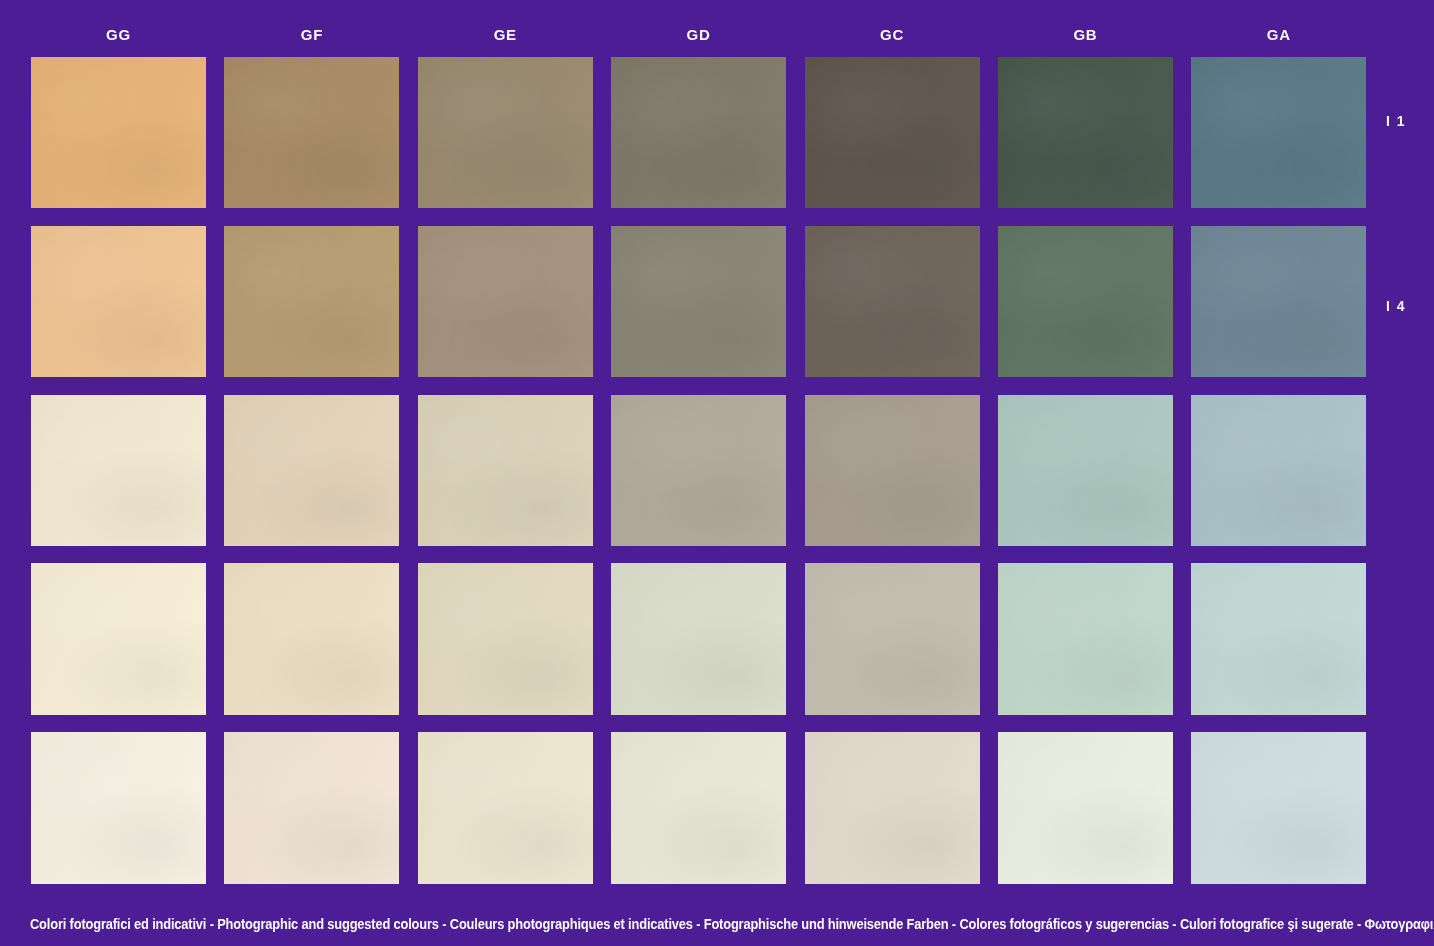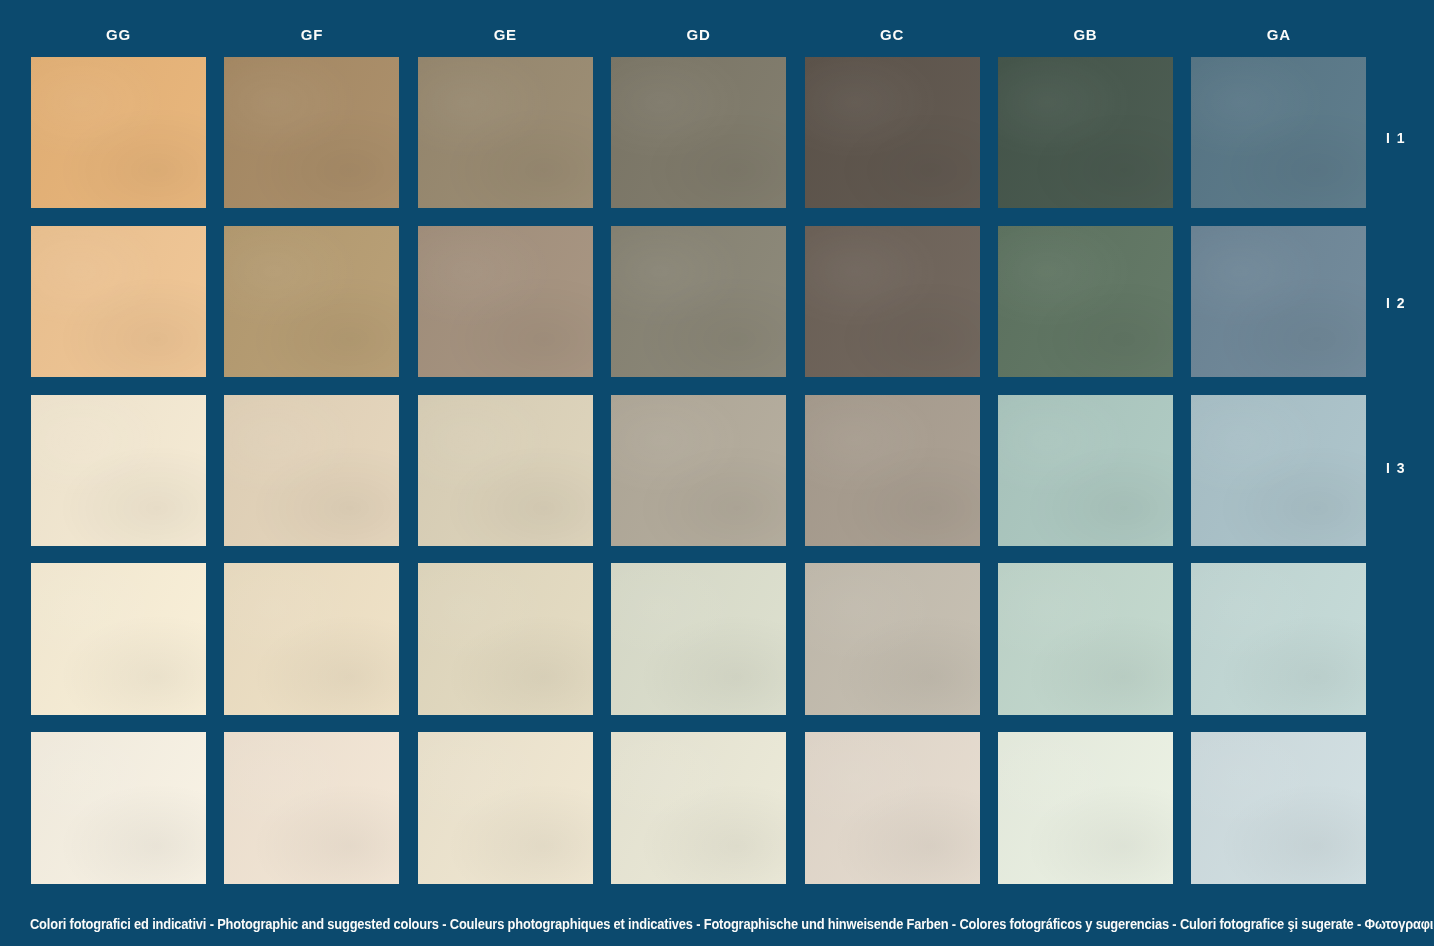--- a/index.html
+++ b/index.html
@@ -12,7 +12,7 @@
     position: relative;
     width: 1434px;
     height: 946px;
-    background: #0c4a6e;
+    background: #4c1d95;
     overflow: hidden;
   }
   .col-headers {

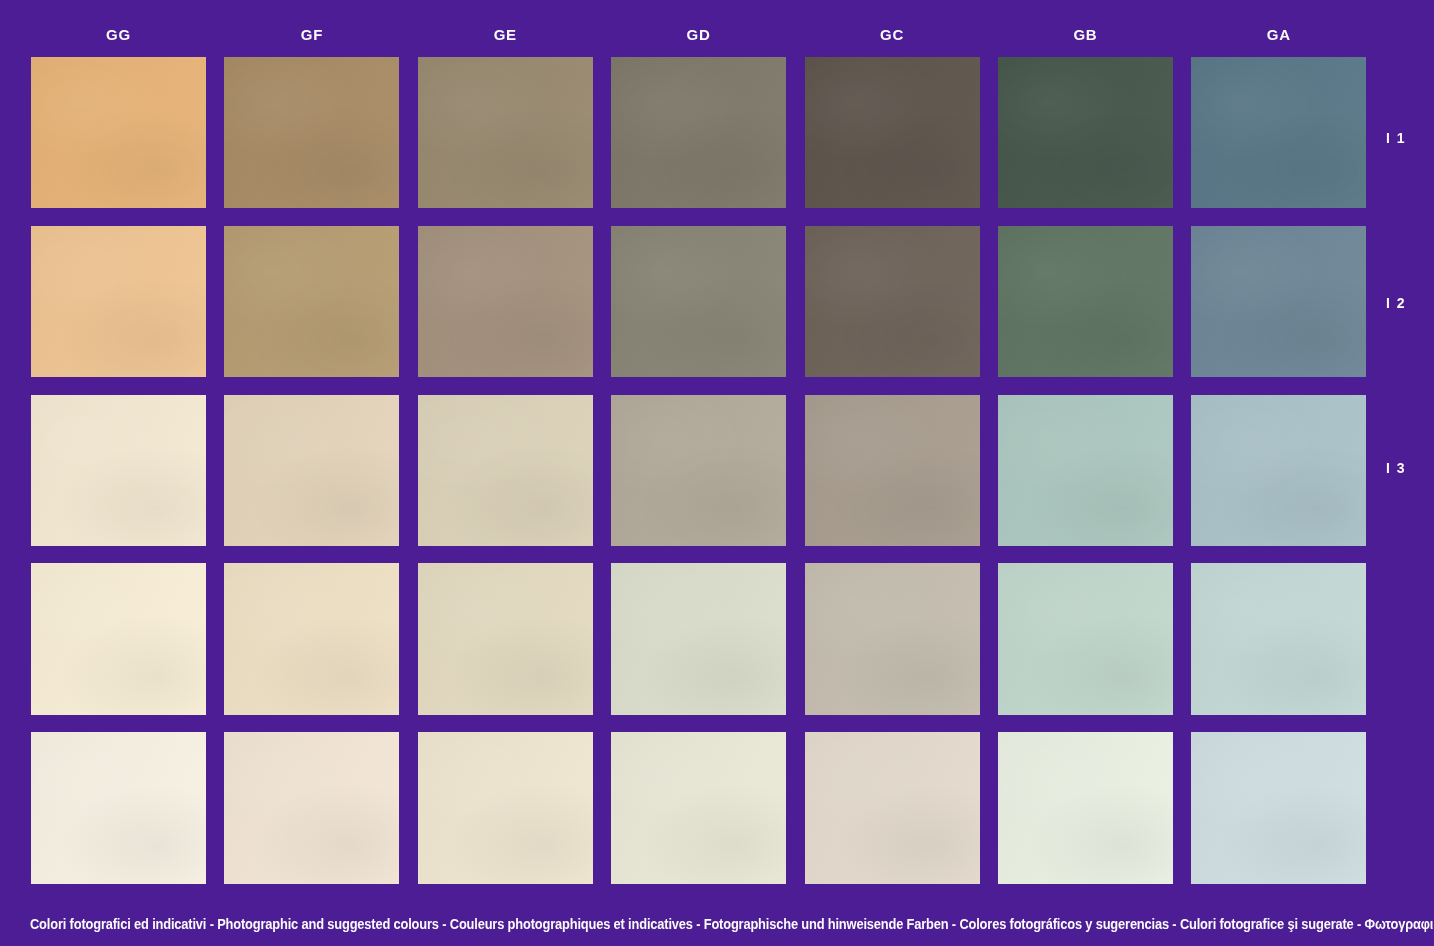--- a/index.html
+++ b/index.html
@@ -58,12 +58,12 @@
   .row-labels {
     position: absolute;
     left: 1366px;
-    top: 62px;
+    top: 45px;
     width: 60px;
     height: 827px;
     display: grid;
     grid-template-rows: repeat(5, 151.4px);
-    row-gap: 14px;
+    row-gap: 34px;
   }
   .row-label {
     display: flex;

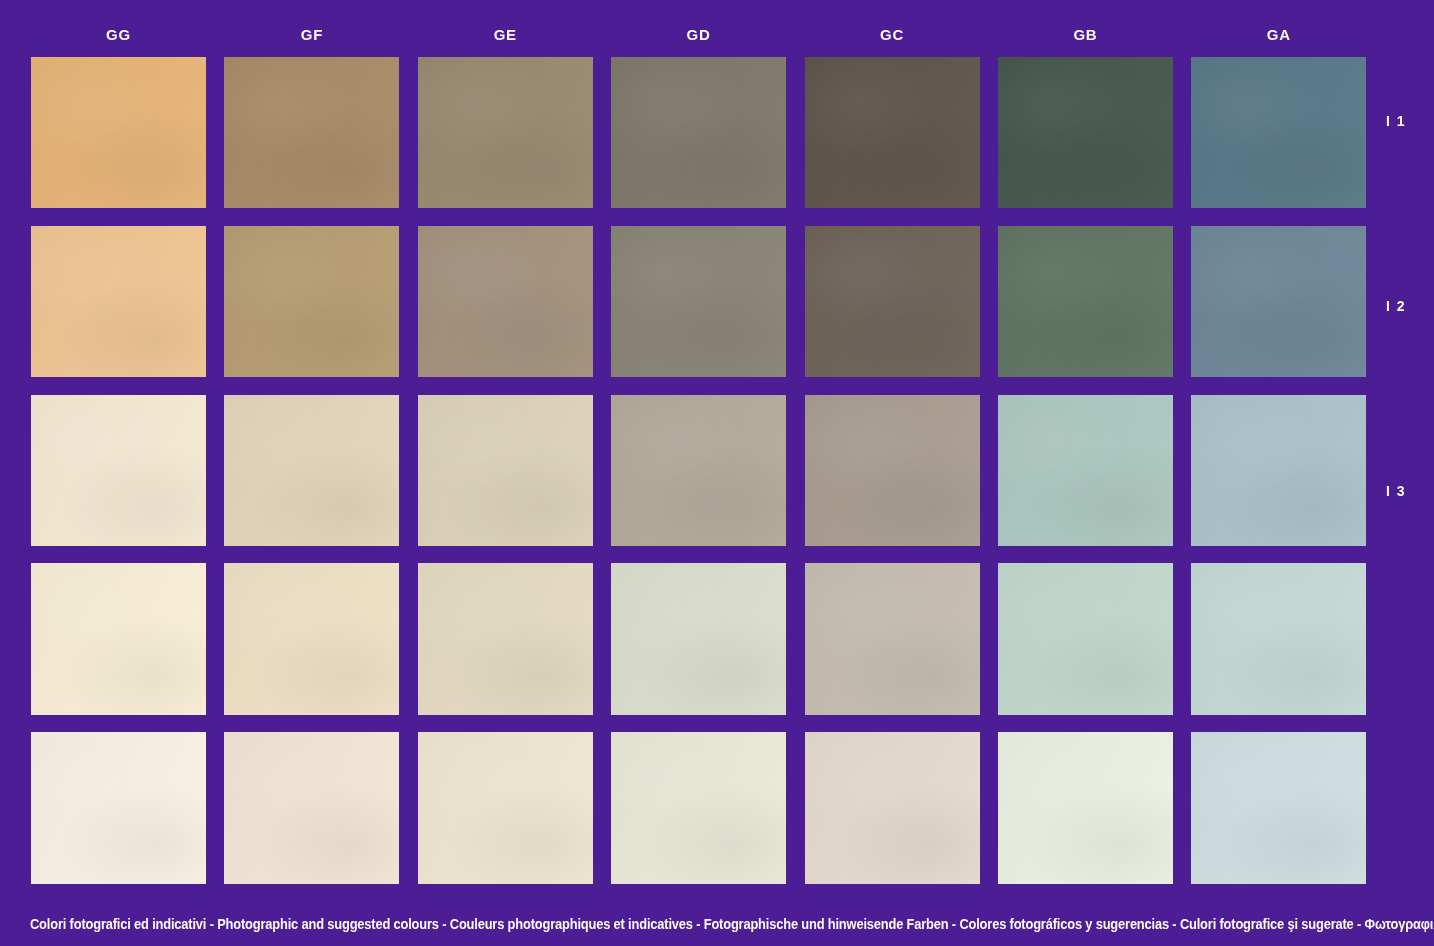--- a/index.html
+++ b/index.html
@@ -139,7 +139,7 @@
     </div>
   <div class="row-labels">
       <div class="row-label">I 1</div>
-      <div class="row-label">I 2</div>
+      <div class="row-label">I 4</div>
       <div class="row-label">I 3</div>
     </div>
   <div class="caption">Colori fotografici ed indicativi - Photographic and suggested colours - Couleurs photographiques et indicatives - Fotographische und hinweisende Farben - Colores fotográficos y sugerencias - Culori fotografice şi sugerate - Φωτογραφικά και προτεινόμενα χρώματα.</div>

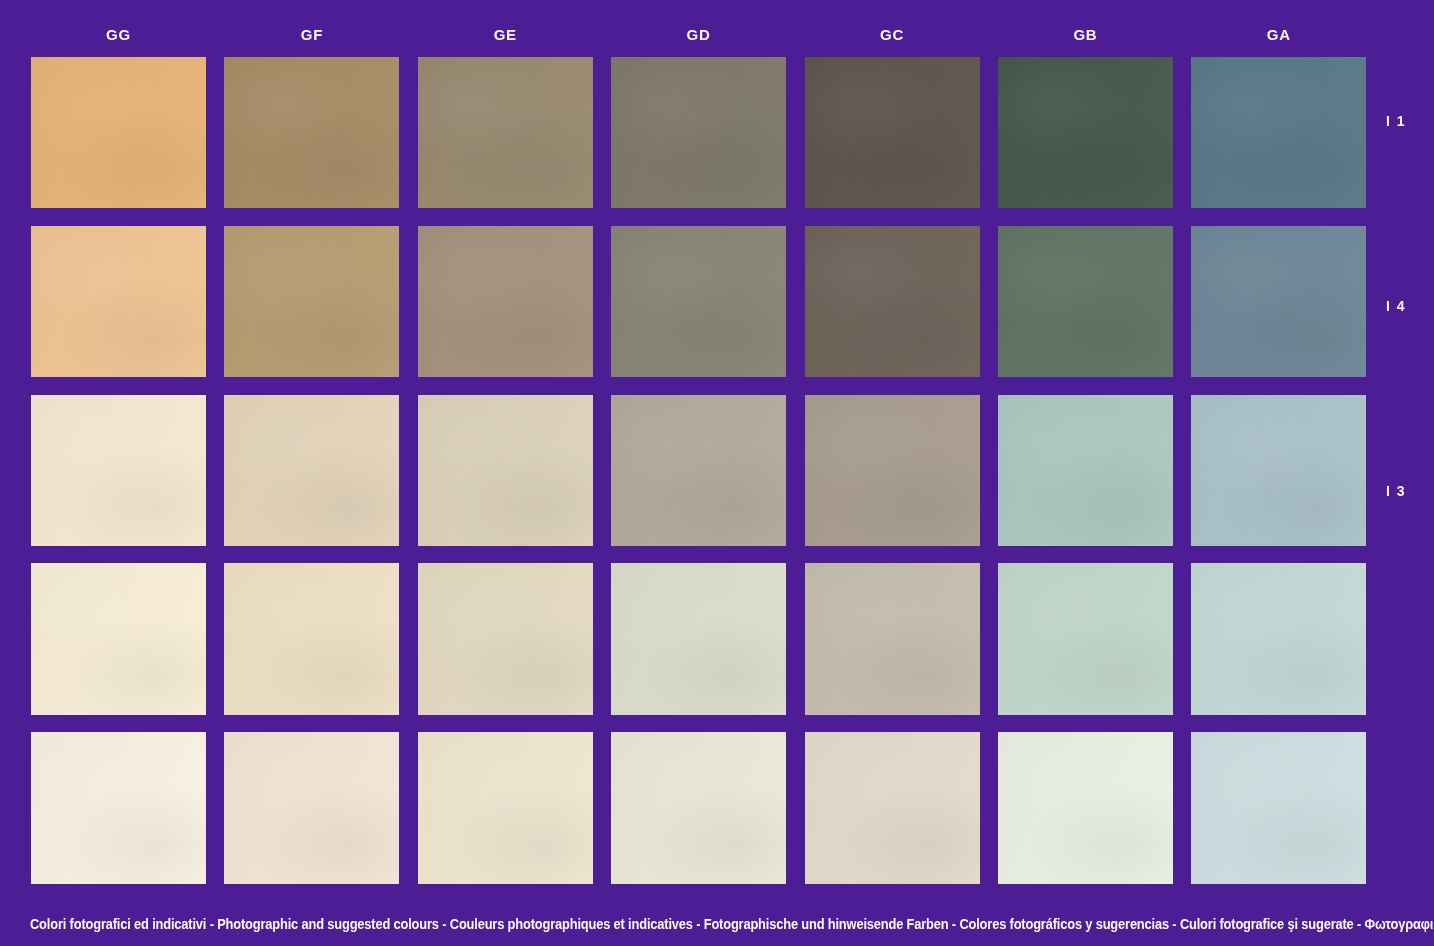--- a/index.html
+++ b/index.html
@@ -140,7 +140,6 @@
   <div class="row-labels">
       <div class="row-label">I 1</div>
       <div class="row-label">I 4</div>
-      <div class="row-label">I 3</div>
     </div>
   <div class="caption">Colori fotografici ed indicativi - Photographic and suggested colours - Couleurs photographiques et indicatives - Fotographische und hinweisende Farben - Colores fotográficos y sugerencias - Culori fotografice şi sugerate - Φωτογραφικά και προτεινόμενα χρώματα.</div>
 </div>

